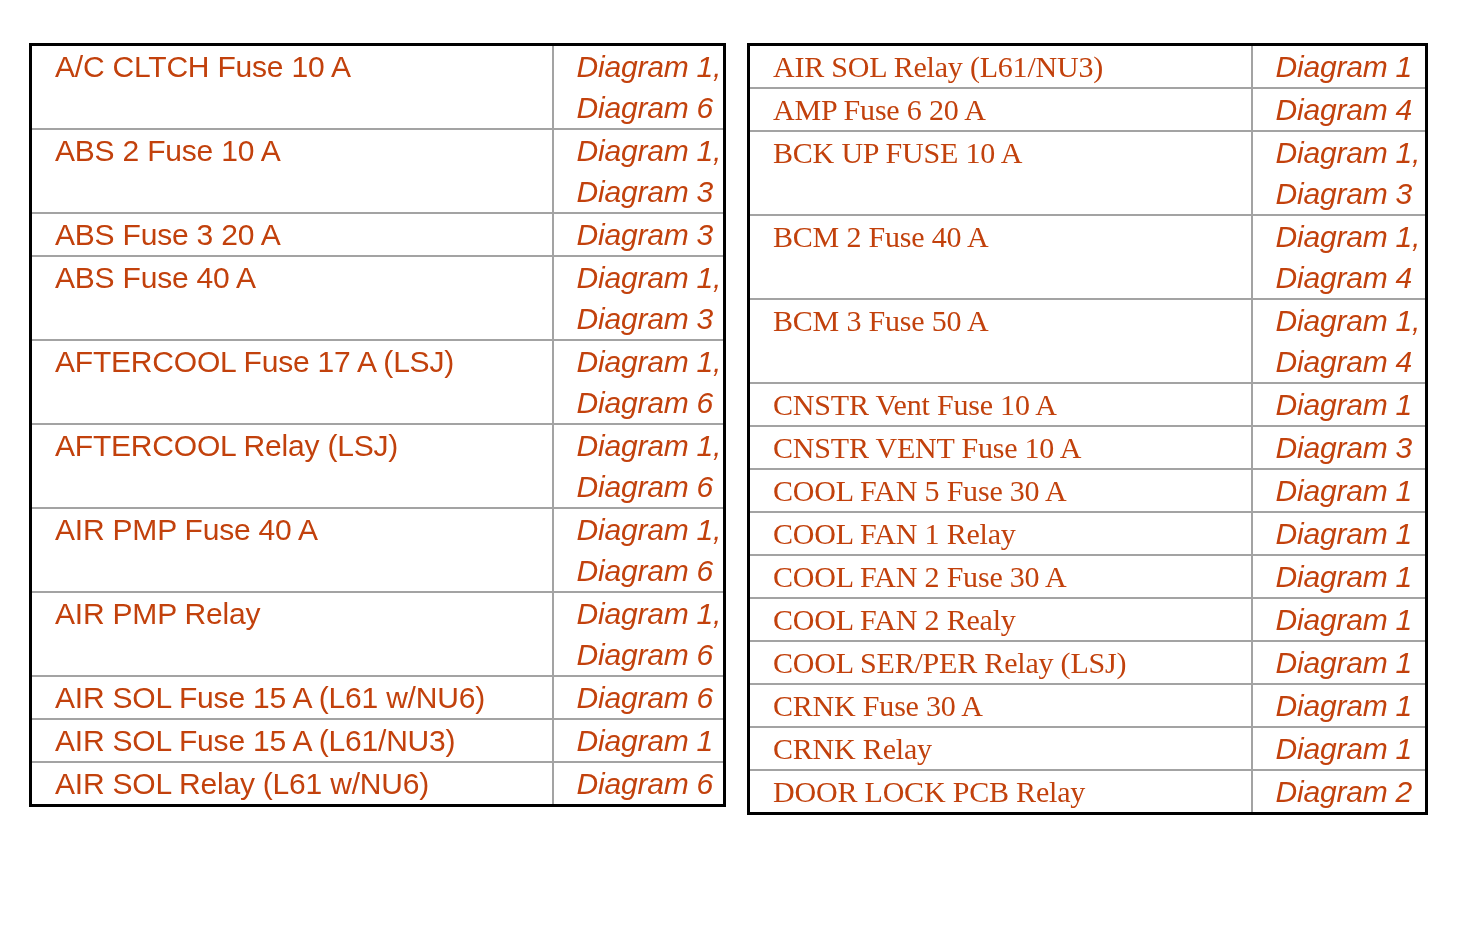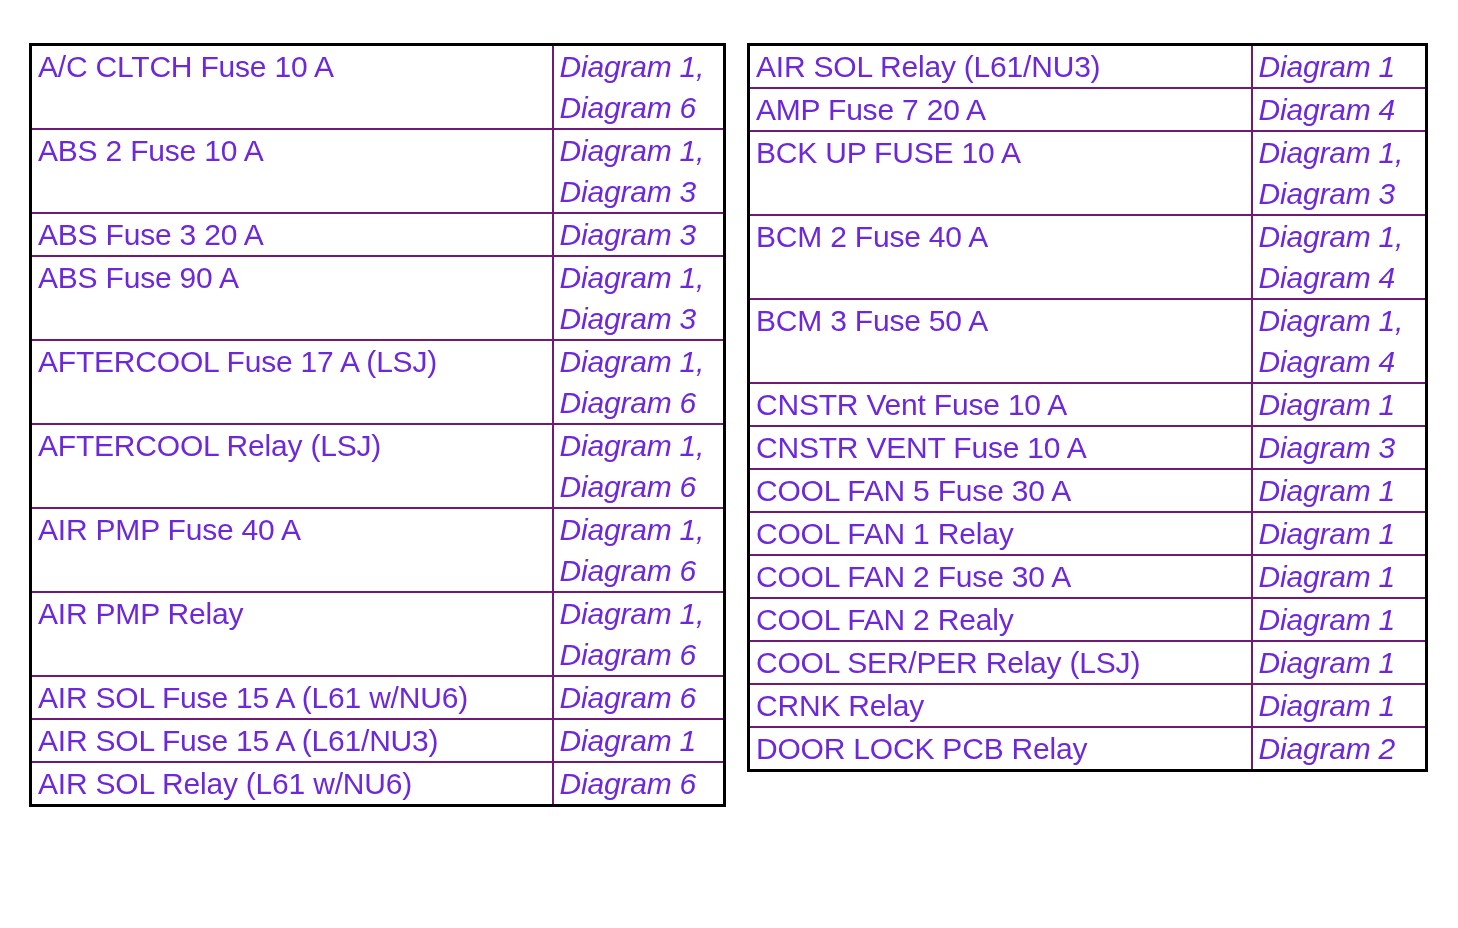--- a/index.html
+++ b/index.html
@@ -35,14 +35,14 @@
   #table-right { left: 747px; top: 43px; width: 681px; }
 
   .fuse-table td {
-    border: 2px solid #701a75;
-    padding: 0 0 0 6px;
+    border: 2px solid #a3a3a3;
+    padding: 0 0 0 23px;
     vertical-align: top;
     font-size: 30px;
     line-height: 41px;
     font-family: "Liberation Sans", sans-serif;
     font-weight: 400;
-    color: #6d28d9;
+    color: #c2410c;
     white-space: nowrap;
     letter-spacing: -0.2px;
   }

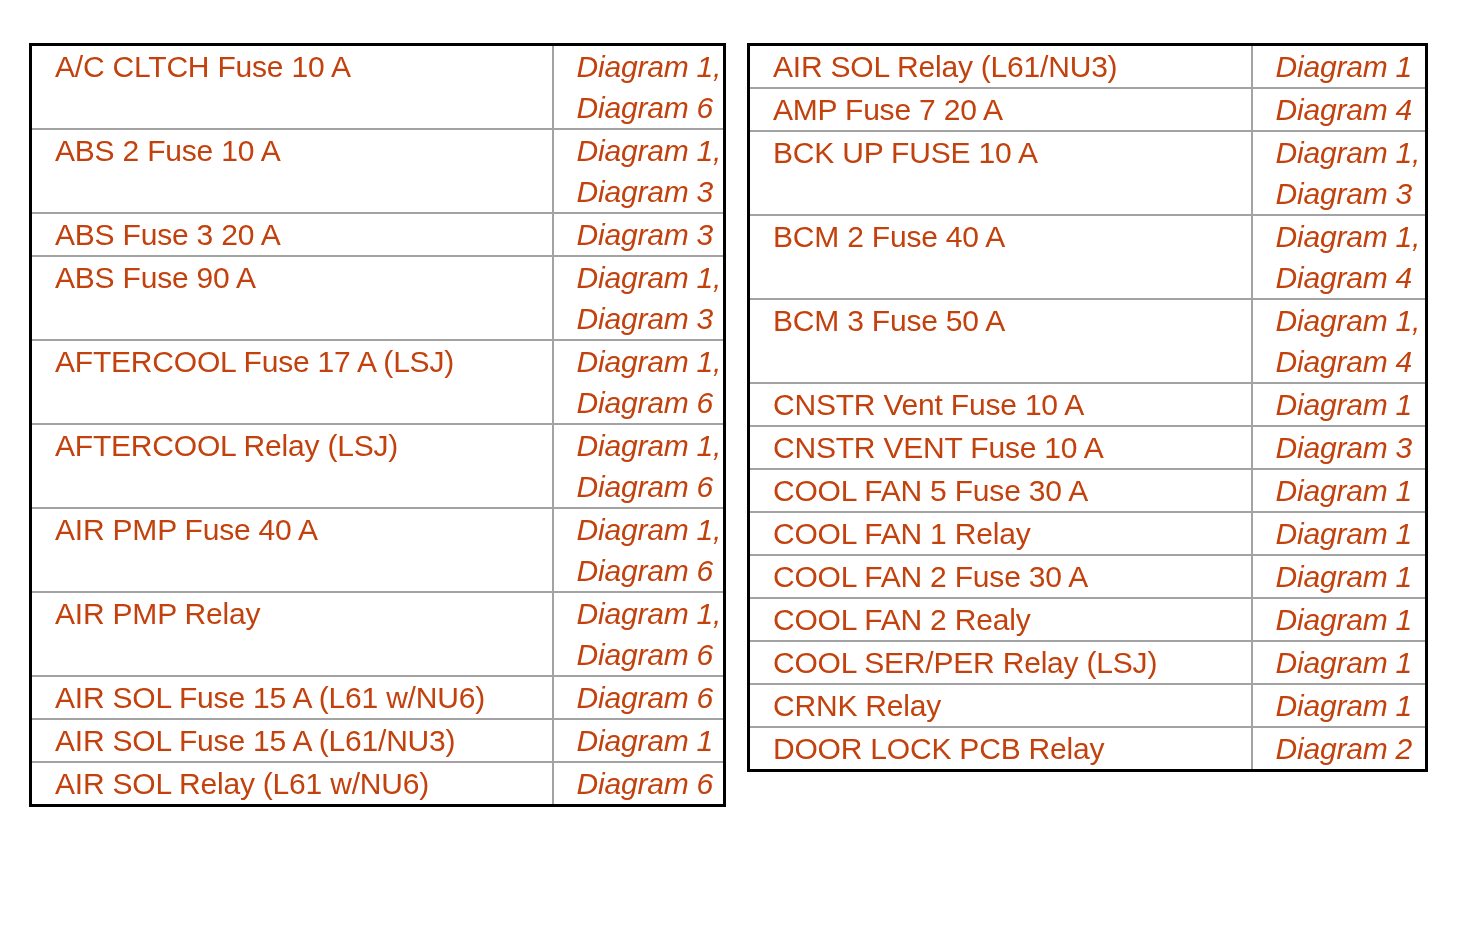--- a/index.html
+++ b/index.html
@@ -50,7 +50,7 @@
   
   #table-left  td.col-name { width: 522px; }
   #table-left  td.col-diag { width: 172px; }
-  #table-right td.col-name { width: 503px; }
+  #table-right td.col-name { width: 503px; font-family: Liberation Serif, serif; }
   #table-right td.col-diag { width: 175px; }
 
   

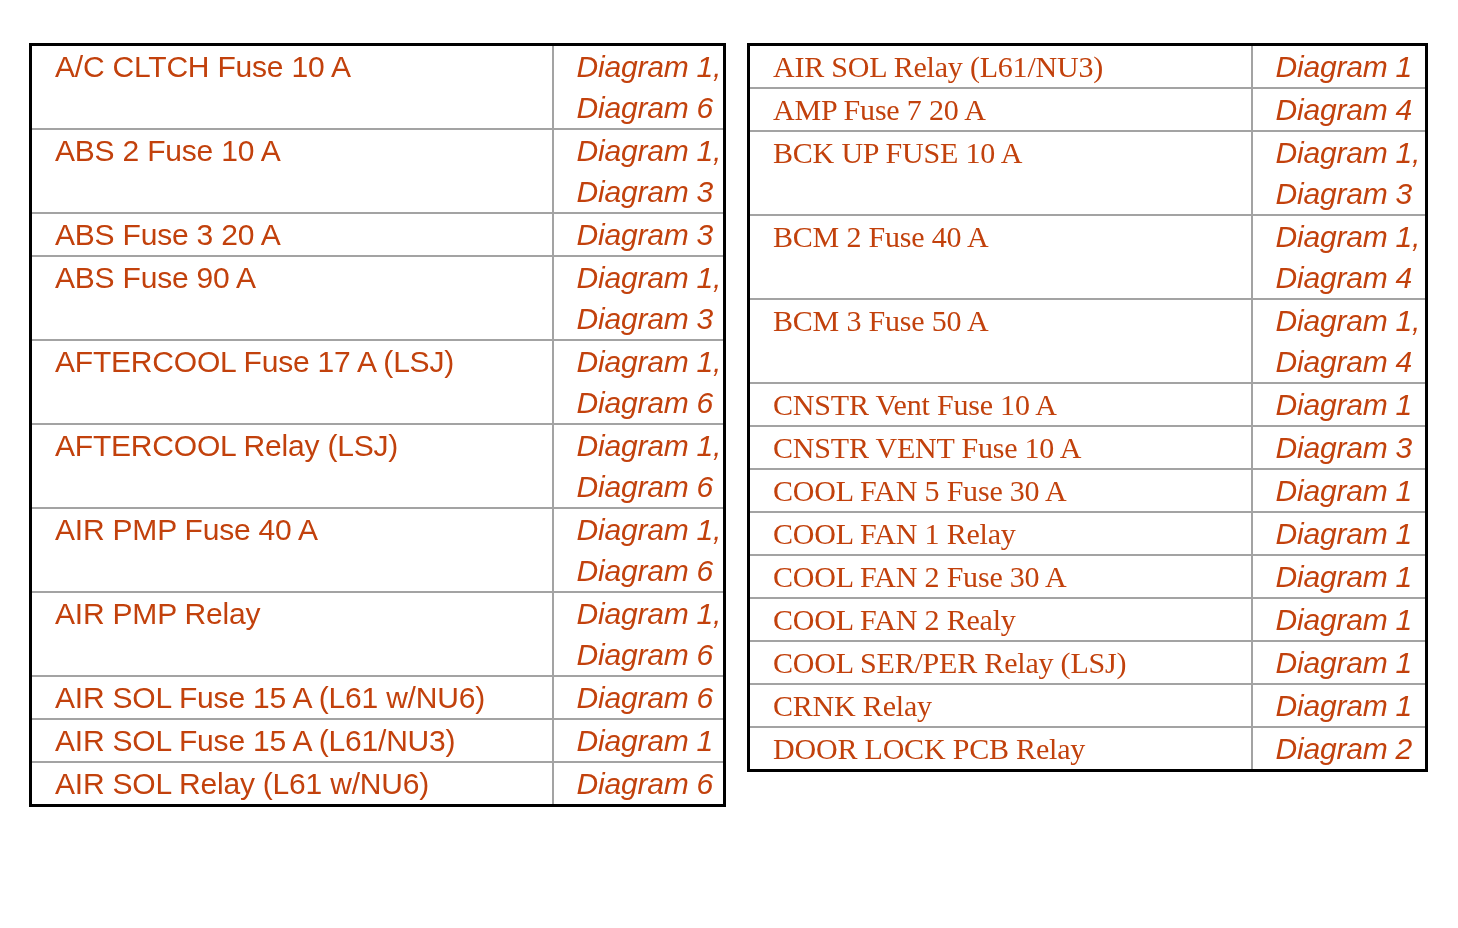--- a/index.html
+++ b/index.html
@@ -201,7 +201,7 @@
         </tr>
         <tr class="h1">
           <td class="col-name">
-            <span class="cell-text">AMP Fuse 7 20 A</span>
+            <span class="cell-text">AMP Fuse 6 20 A</span>
           </td>
           <td class="col-diag">
             <span class="cell-text">

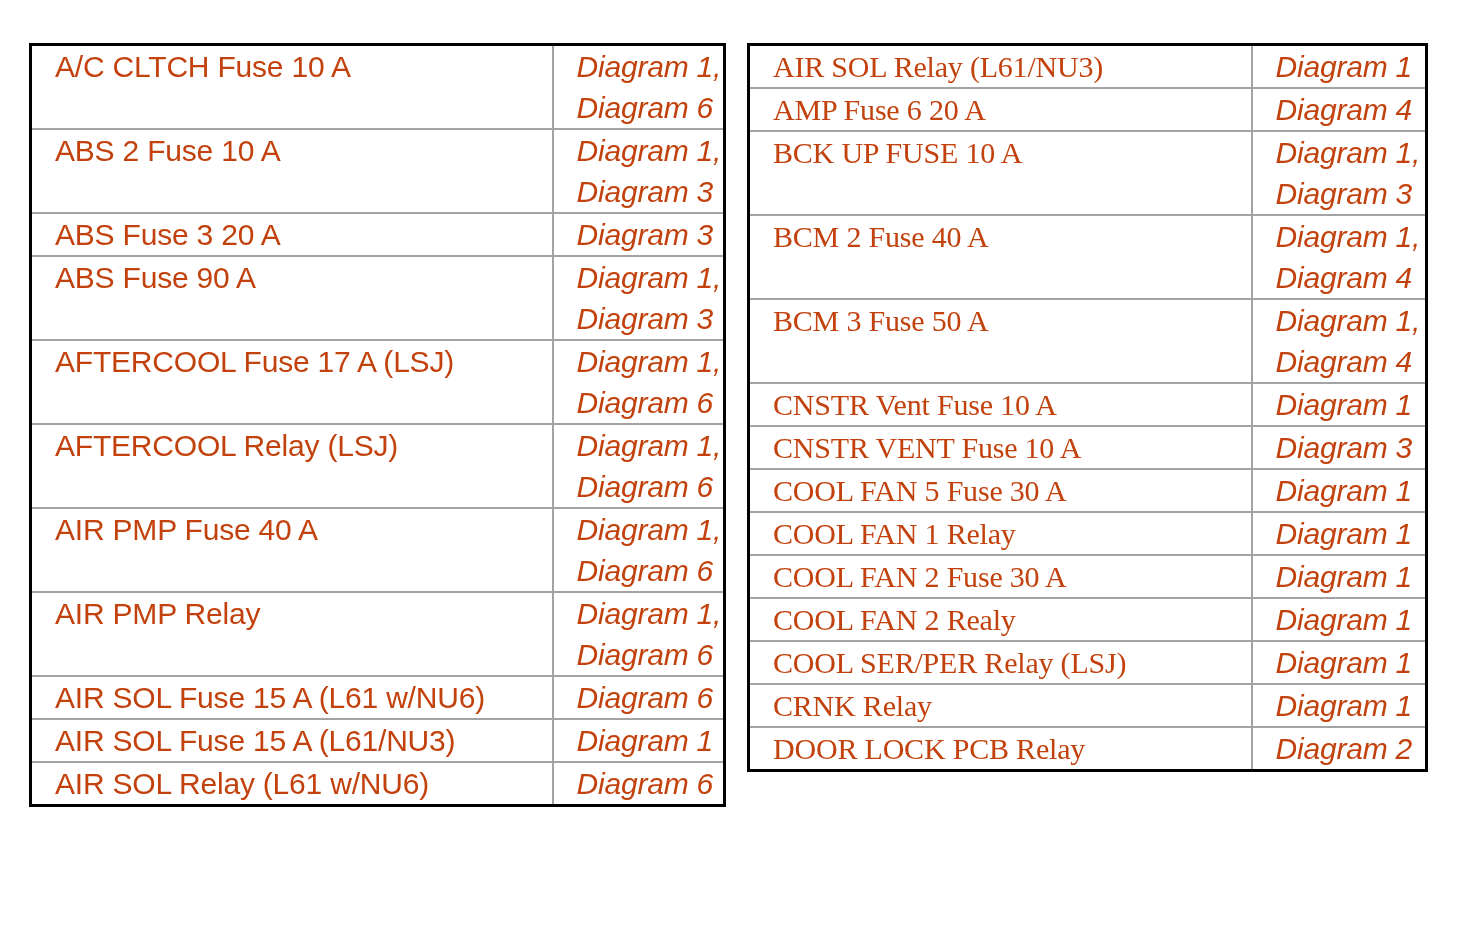--- a/index.html
+++ b/index.html
@@ -101,7 +101,7 @@
         </tr>
         <tr class="h2">
           <td class="col-name">
-            <span class="cell-text">ABS Fuse 90 A</span>
+            <span class="cell-text">ABS Fuse 40 A</span>
           </td>
           <td class="col-diag">
             <span class="cell-text">

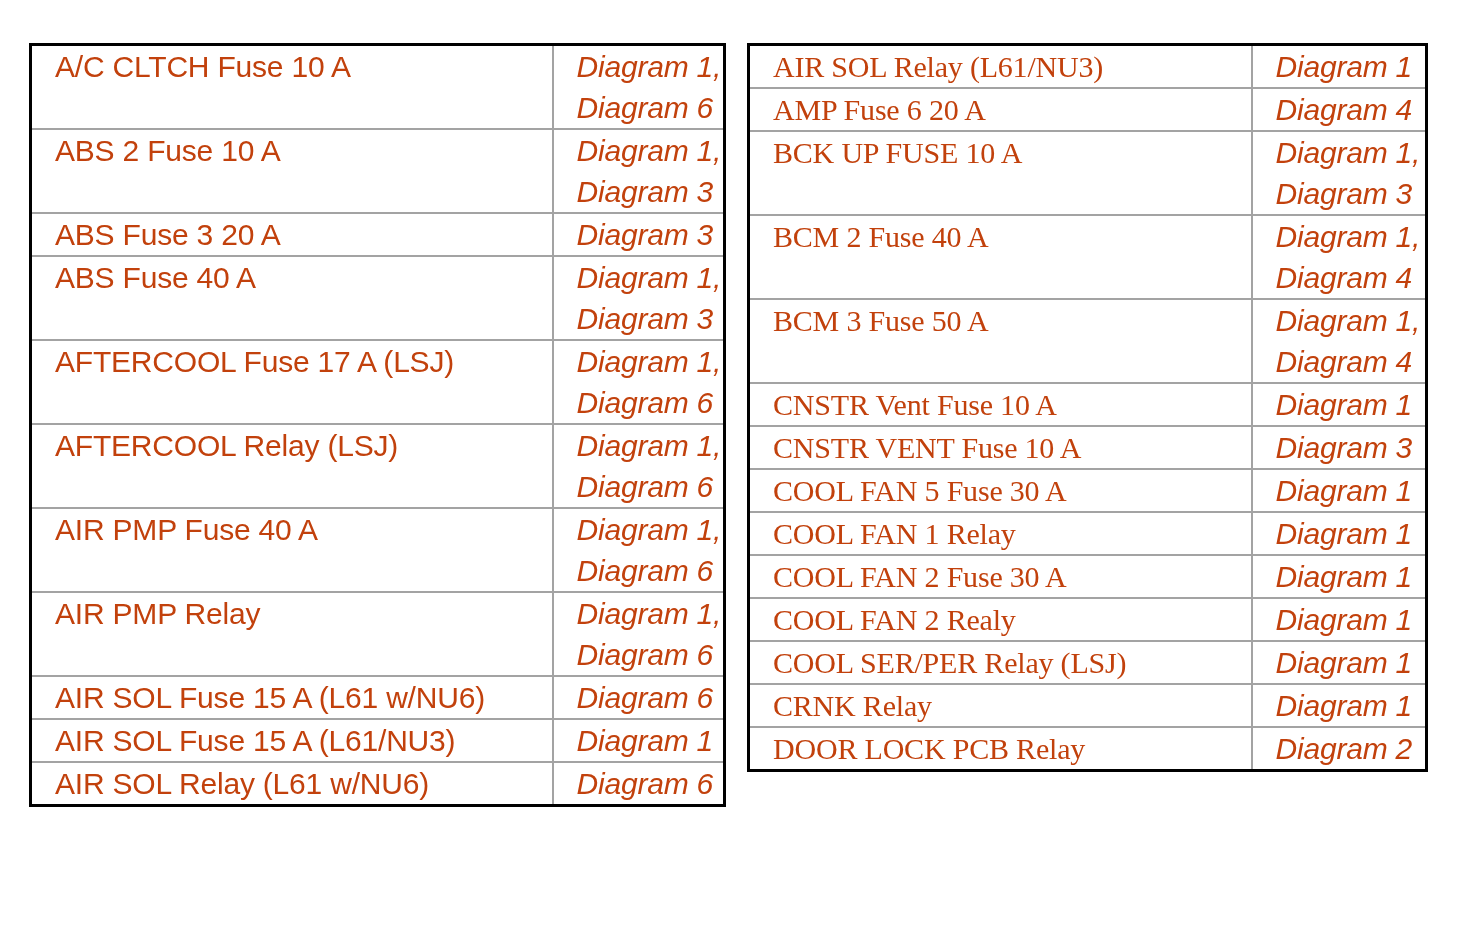--- a/index.html
+++ b/index.html
@@ -314,6 +314,16 @@
         </tr>
         <tr class="h1">
           <td class="col-name">
+            <span class="cell-text">CRNK Fuse 30 A</span>
+          </td>
+          <td class="col-diag">
+            <span class="cell-text">
+              <span class="ln">Diagram 1</span>
+            </span>
+          </td>
+        </tr>
+        <tr class="h1">
+          <td class="col-name">
             <span class="cell-text">CRNK Relay</span>
           </td>
           <td class="col-diag">

